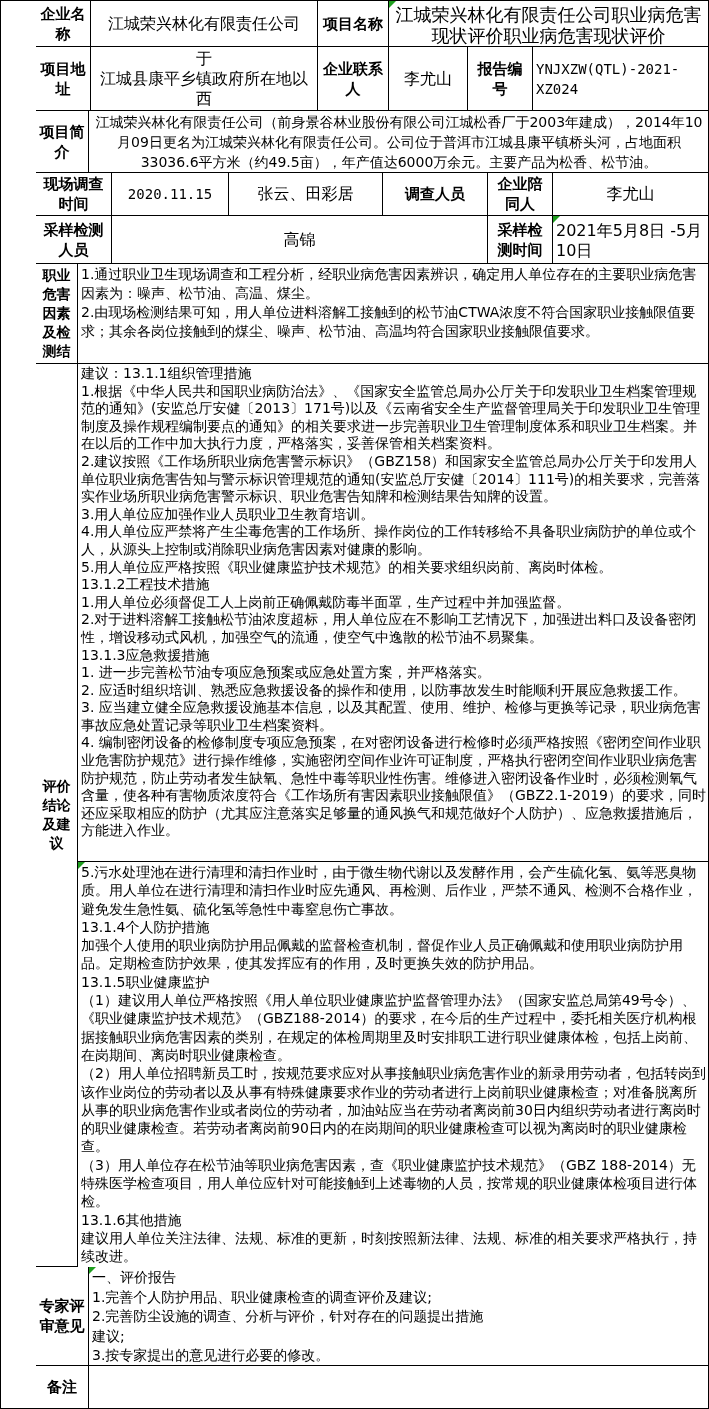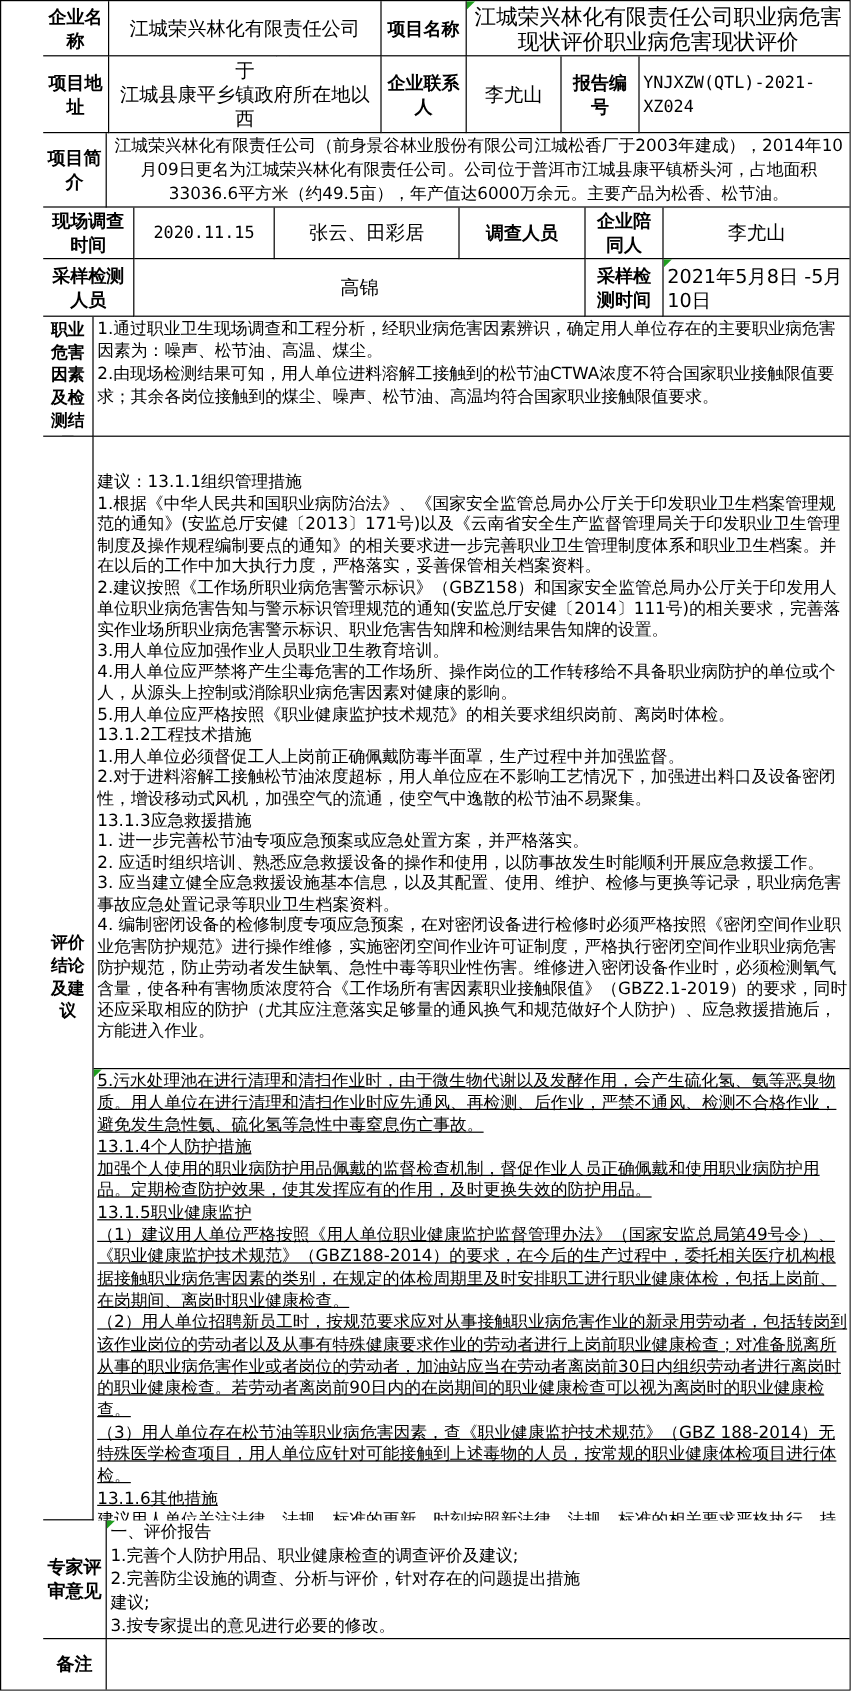--- a/index.html
+++ b/index.html
@@ -38,7 +38,7 @@
   .txt-tight{line-height:17.6px;}
   .txt-mid{line-height:18.3px;text-decoration:underline;}
   .txt-center{text-align:center;}
-  .colstack{display:flex;flex-direction:column;flex:1;margin-top:29px;}
+  .colstack{display:flex;flex-direction:column;flex:1;}
   .w55{width:55px;flex:none;}
   .w56{width:76px;flex:none;}
   .w53{width:53px;flex:none;}

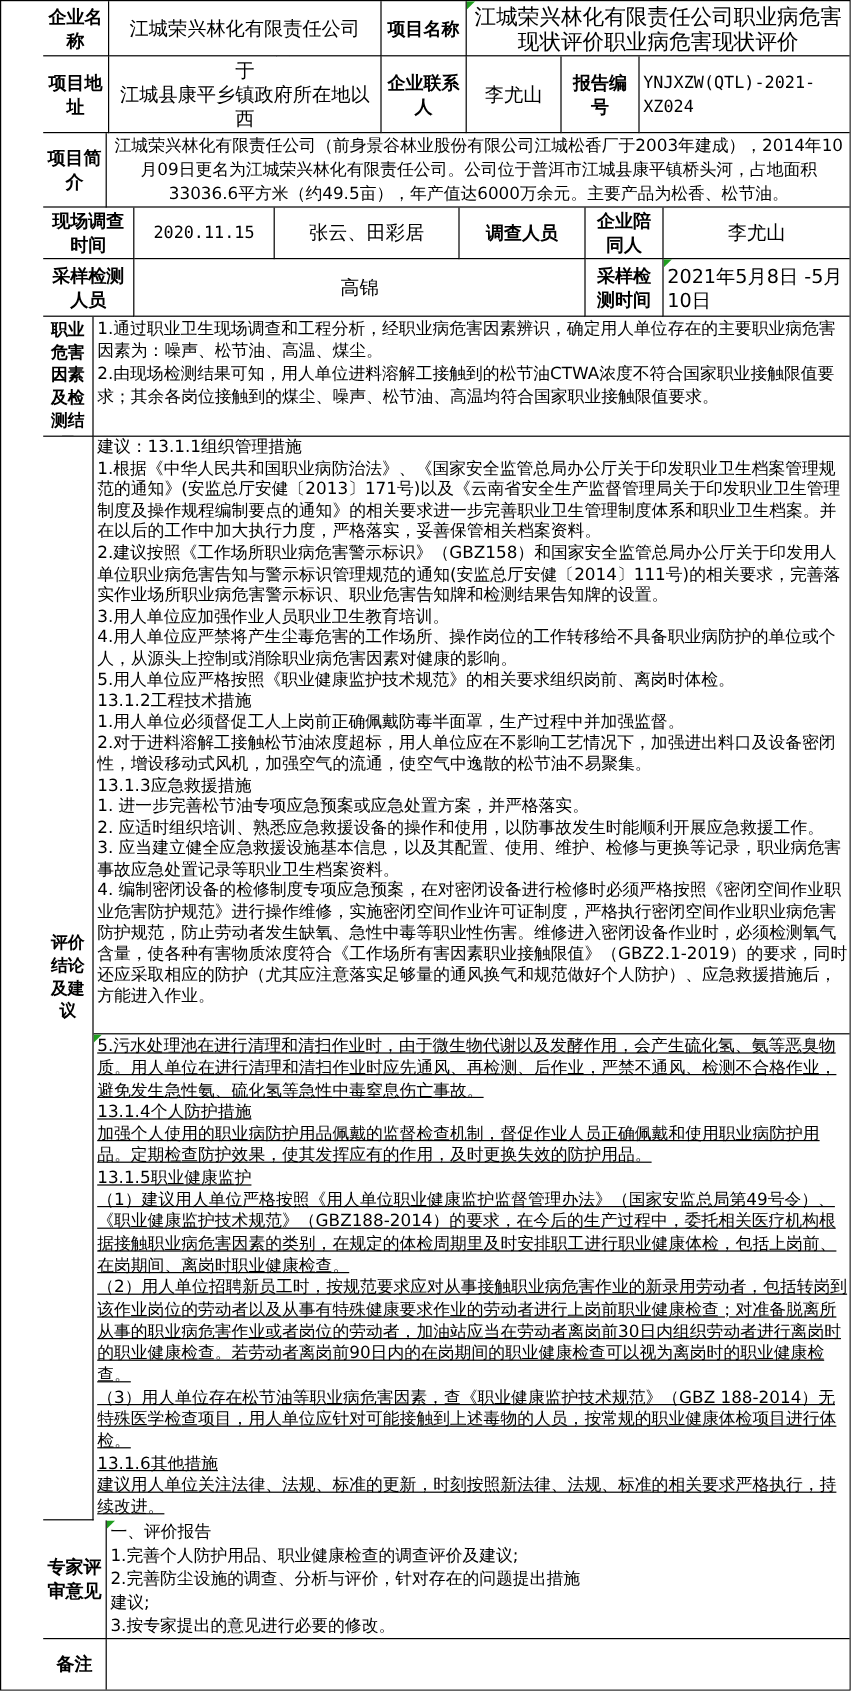--- a/index.html
+++ b/index.html
@@ -36,7 +36,7 @@
     white-space:pre-wrap;text-align:left;display:block;
   }
   .txt-tight{line-height:17.6px;}
-  .txt-mid{line-height:18.3px;text-decoration:underline;}
+  .txt-mid{line-height:18.3px;}
   .txt-center{text-align:center;}
   .colstack{display:flex;flex-direction:column;flex:1;}
   .w55{width:55px;flex:none;}

